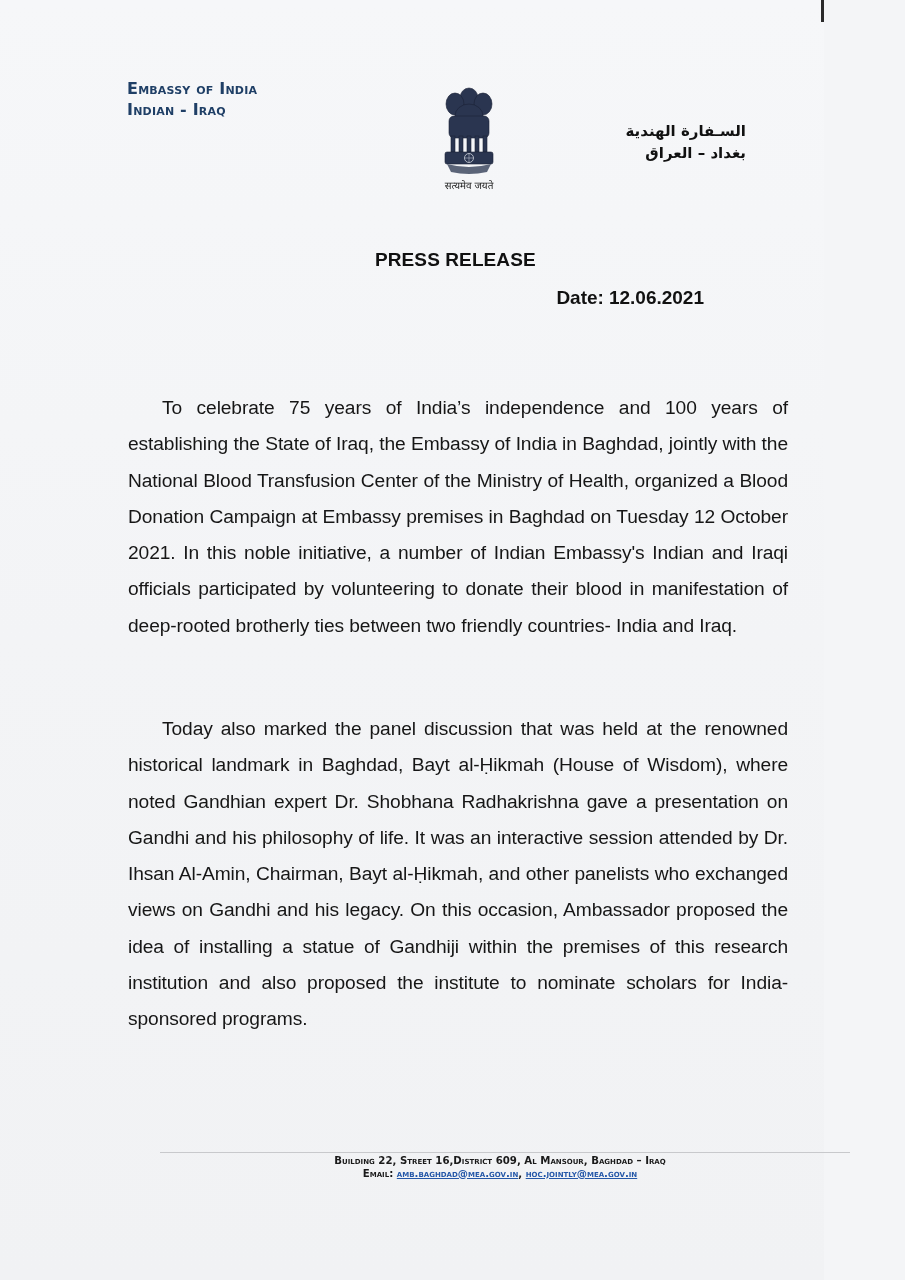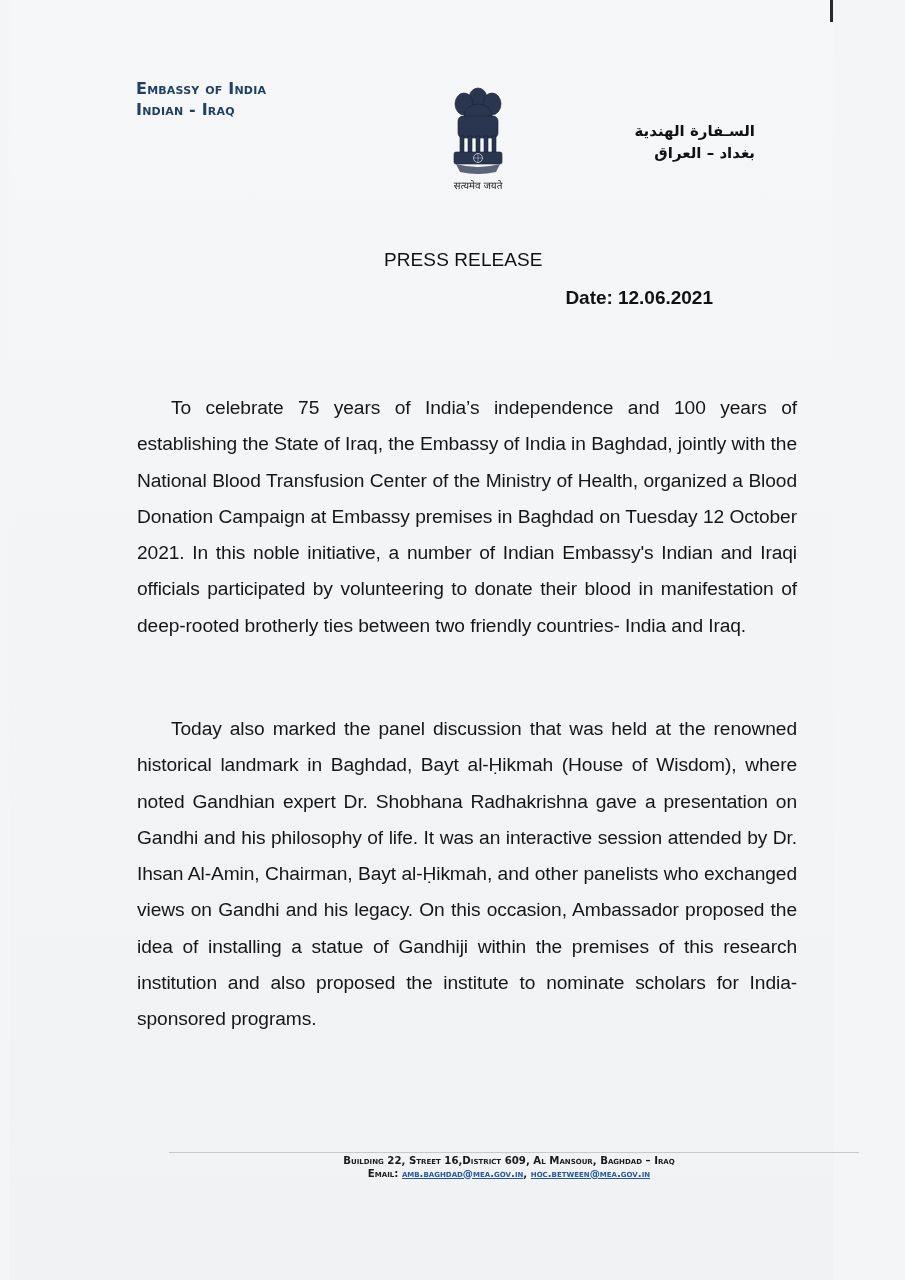--- a/index.html
+++ b/index.html
@@ -17,7 +17,7 @@
     }
     .page {
       position: absolute;
-      left: 9px; top: 0;
+      left: 0; top: 0;
       width: 824px; height: 1280px;
       background: linear-gradient(180deg, #f6f7f9 0%, #f3f4f6 50%, #f1f2f4 100%);
     }

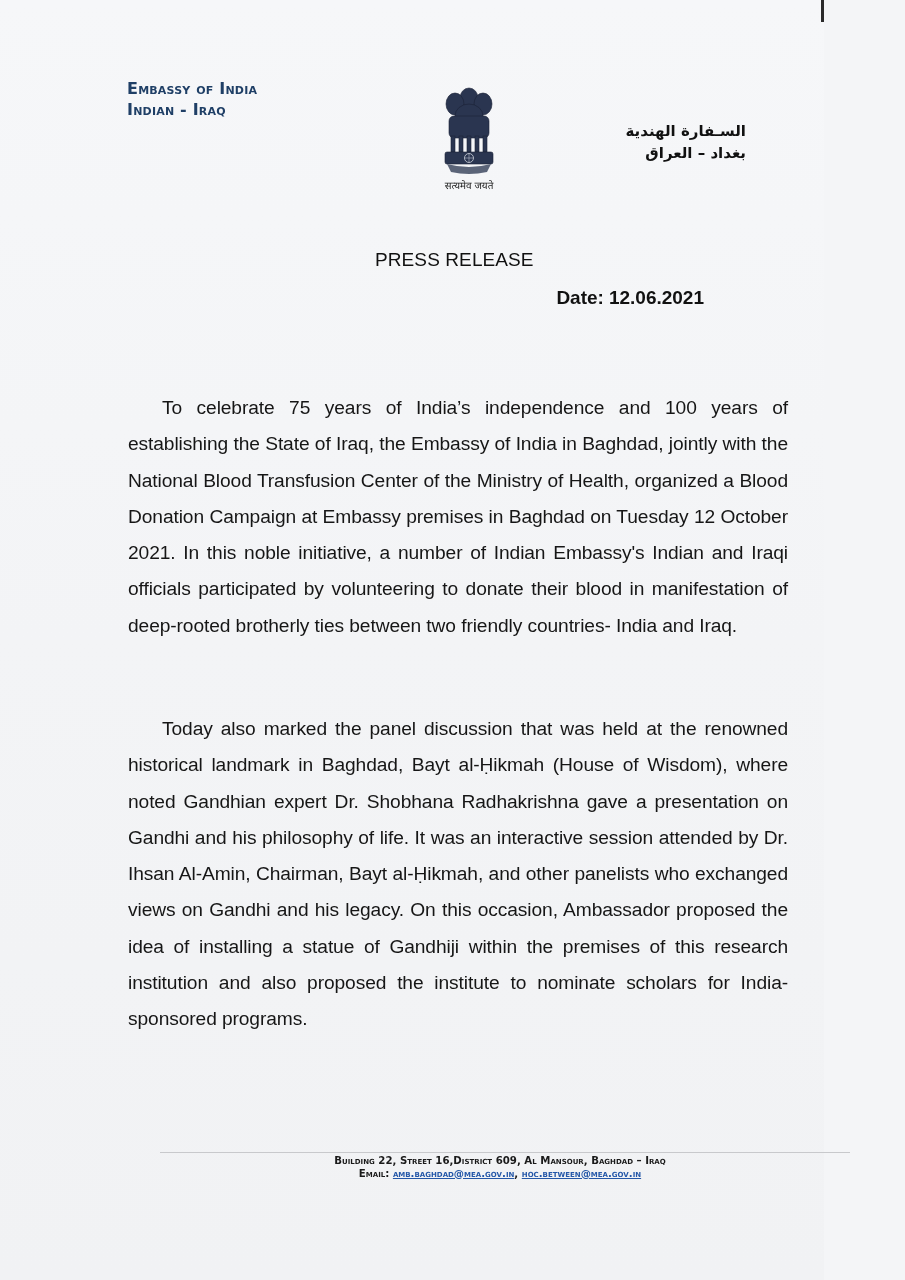--- a/index.html
+++ b/index.html
@@ -68,7 +68,7 @@
     .press-title {
       position: absolute;
       left: 375px; top: 249px;
-      font-weight: normal;
+      font-weight: bold;
       font-size: 19px;
       color: #111;
       letter-spacing: 0.1px;

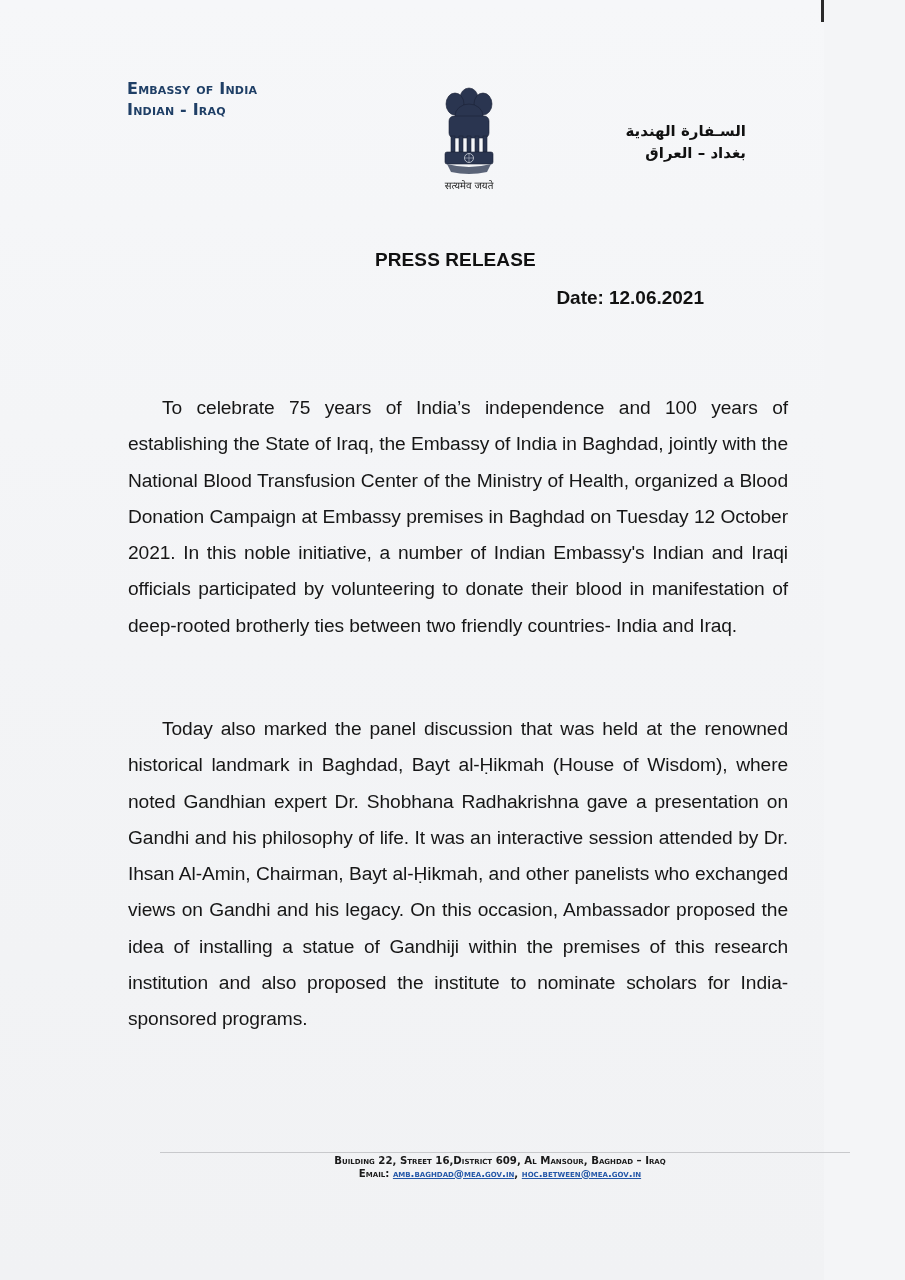--- a/index.html
+++ b/index.html
@@ -181,7 +181,7 @@
     <span class="row">
       <span>Email:</span>
       <a>amb.baghdad@mea.gov.in</a><span>,</span>
-      <a>hoc.between@mea.gov.in</a>
+      <a>hoc.jointly@mea.gov.in</a>
     </span>
   </div>
 </div>

